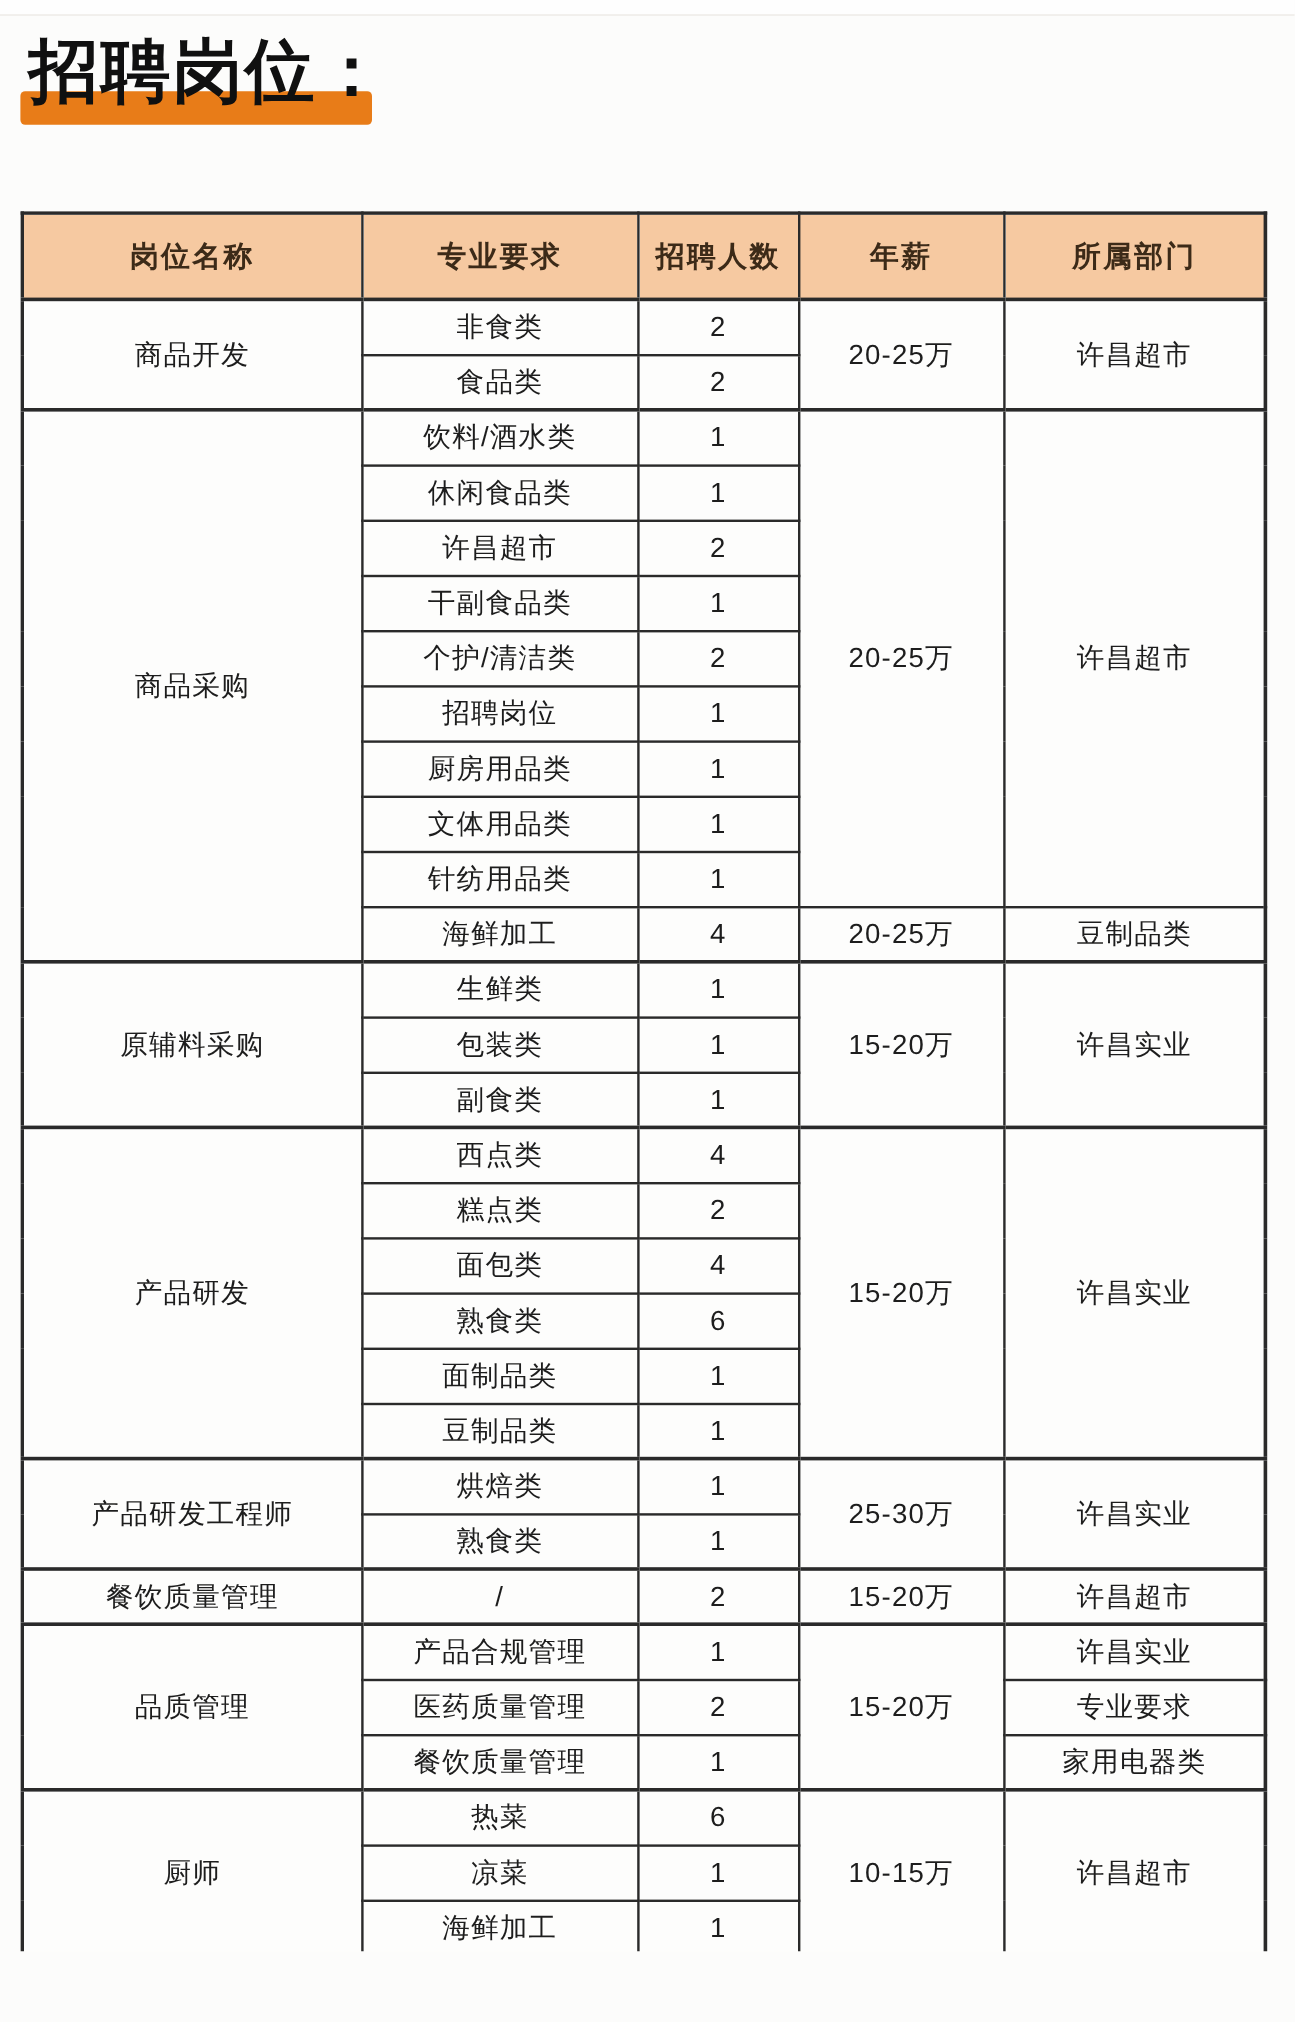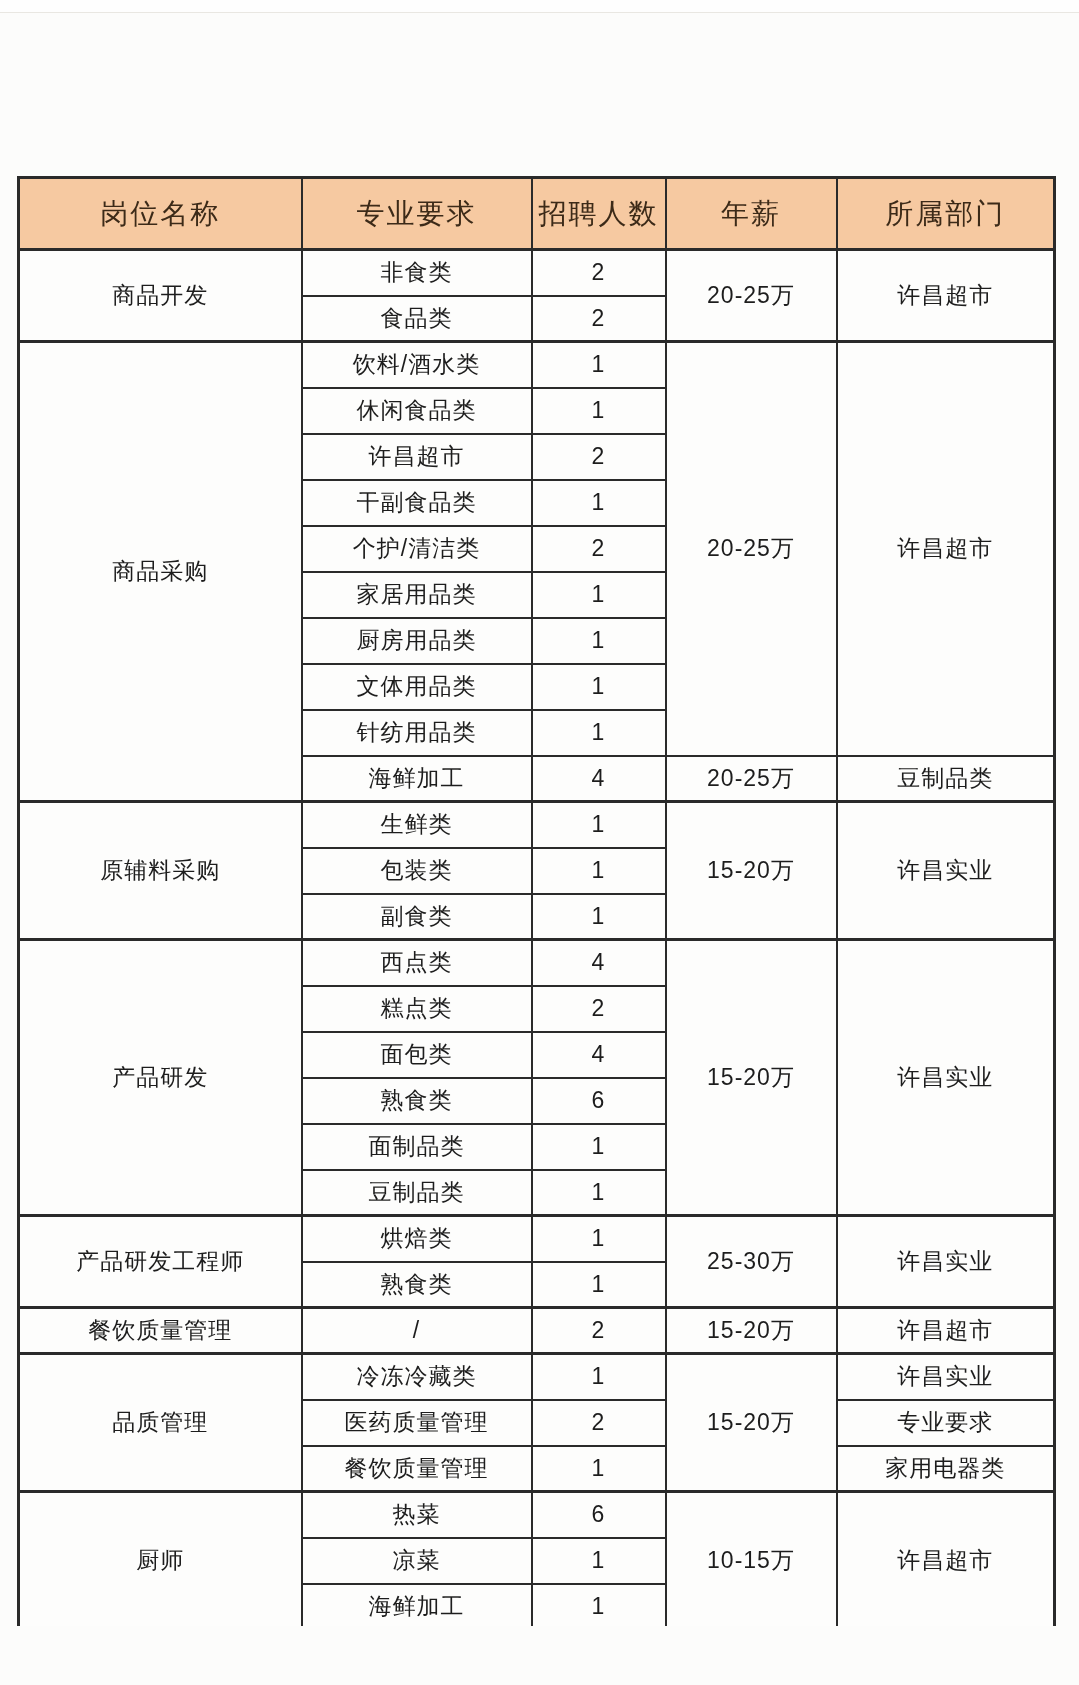--- a/index.html
+++ b/index.html
@@ -104,6 +104,10 @@
 <div class="page">
   <div class="top-strip"></div>
 
+  <h1 class="title-wrap" style="margin:0;">
+    <span class="title-highlight"></span>
+    <span class="title-text">招聘岗位：</span>
+  </h1>
 
   <div class="table-clip">
     <table class="recruit">

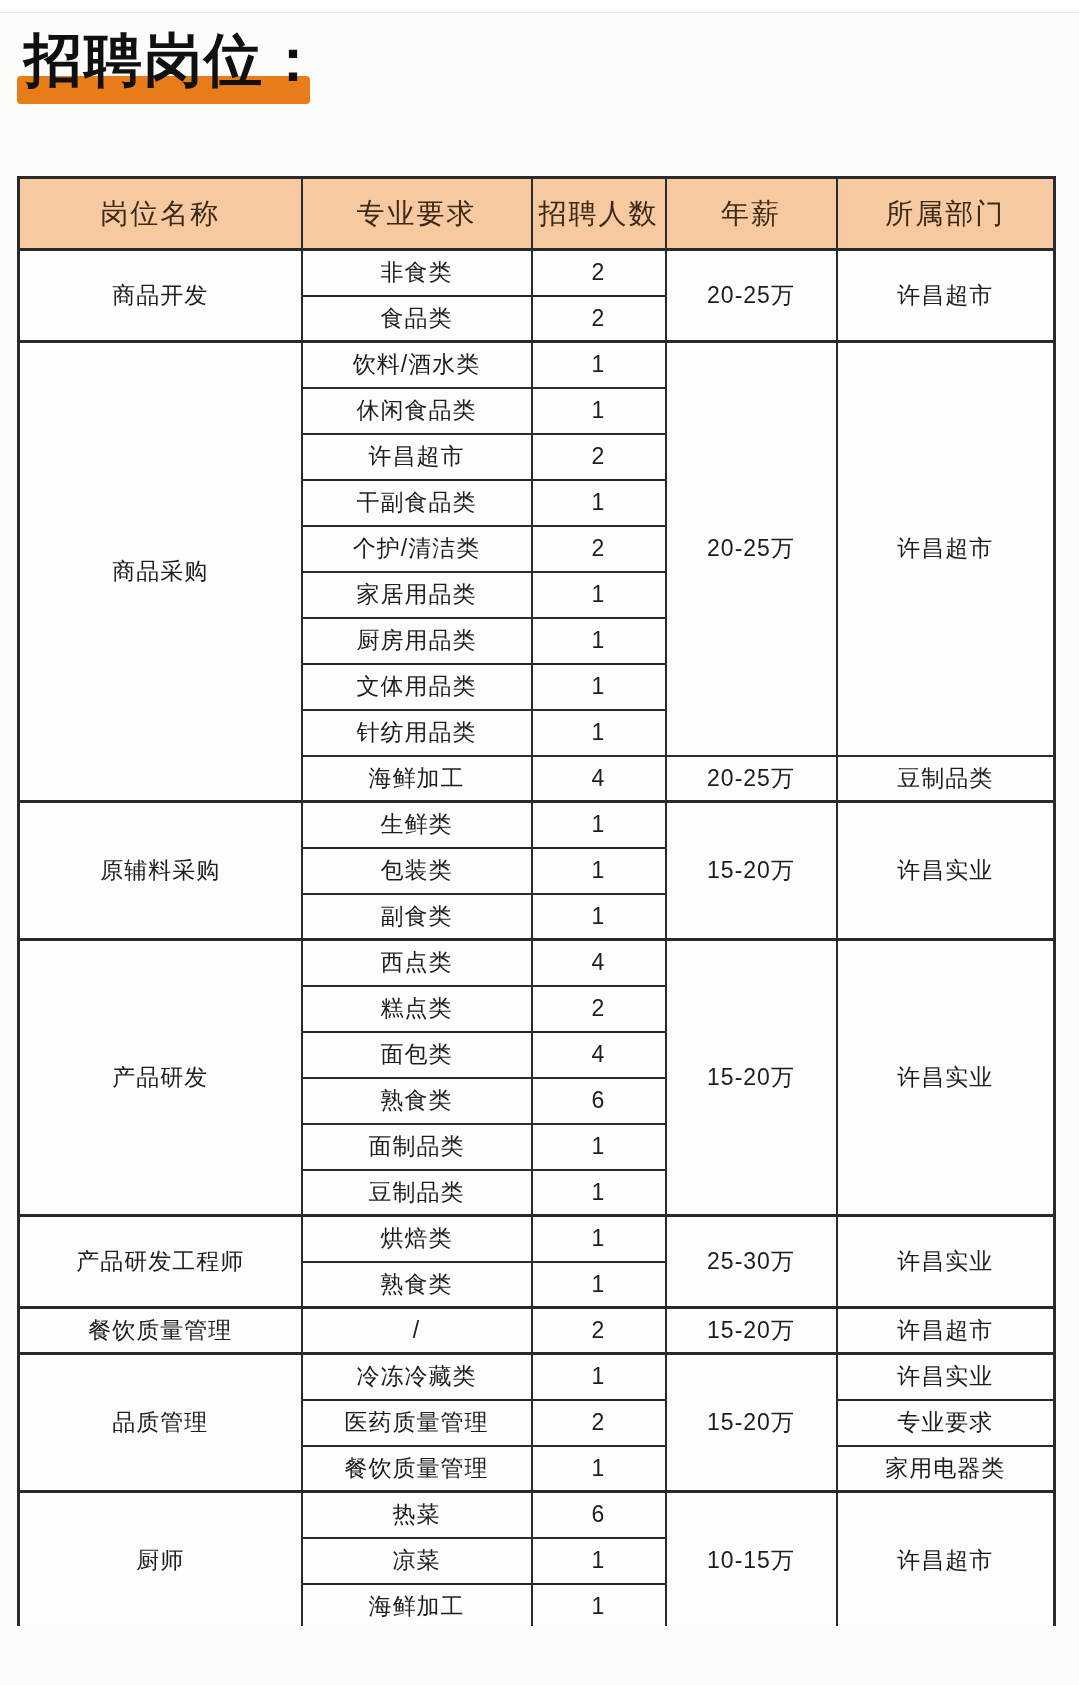--- a/index.html
+++ b/index.html
@@ -84,8 +84,8 @@
   table.recruit thead th {
     background: var(--header-bg);
     color: var(--header-text);
-    font-size: 28px;
-    font-weight: 400;
+    font-size: 24px;
+    font-weight: 700;
     letter-spacing: 2px;
     border-bottom-width: 3px;
   }

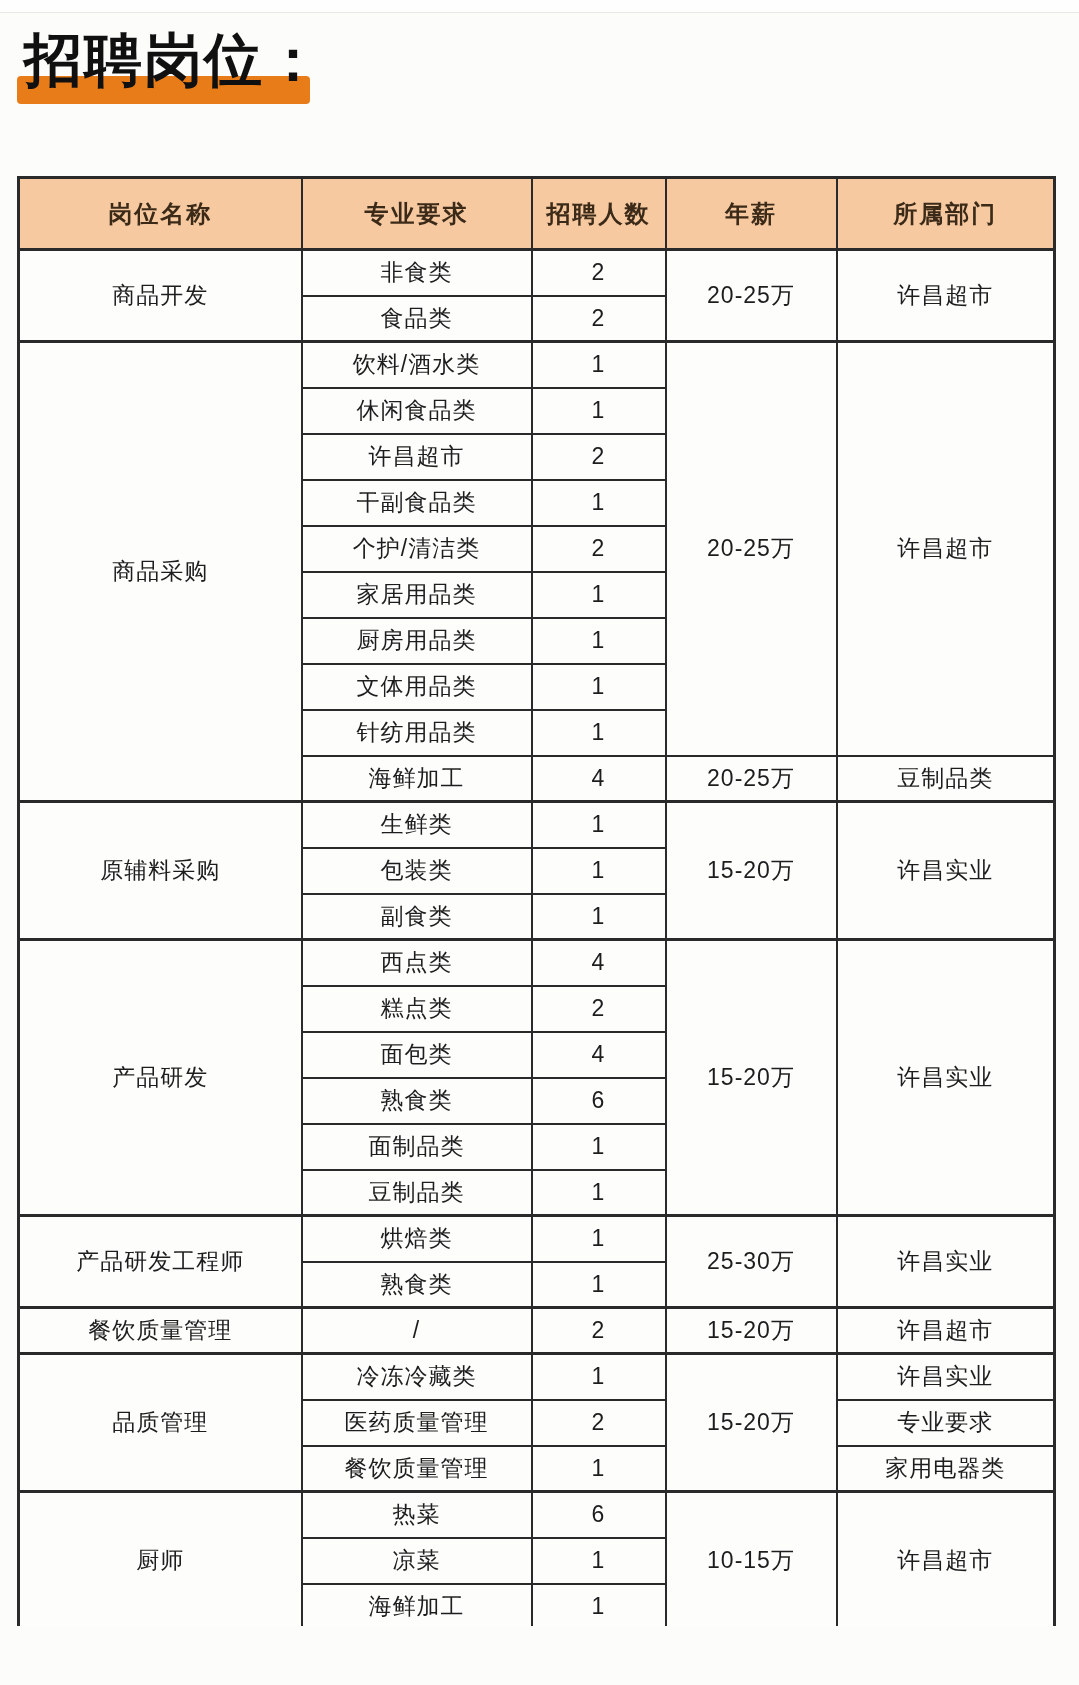--- a/index.html
+++ b/index.html
@@ -163,7 +163,7 @@
             <td>2</td>
           </tr>
           <tr>
-            <td>家居用品类</td>
+            <td>招聘岗位</td>
             <td>1</td>
           </tr>
           <tr>

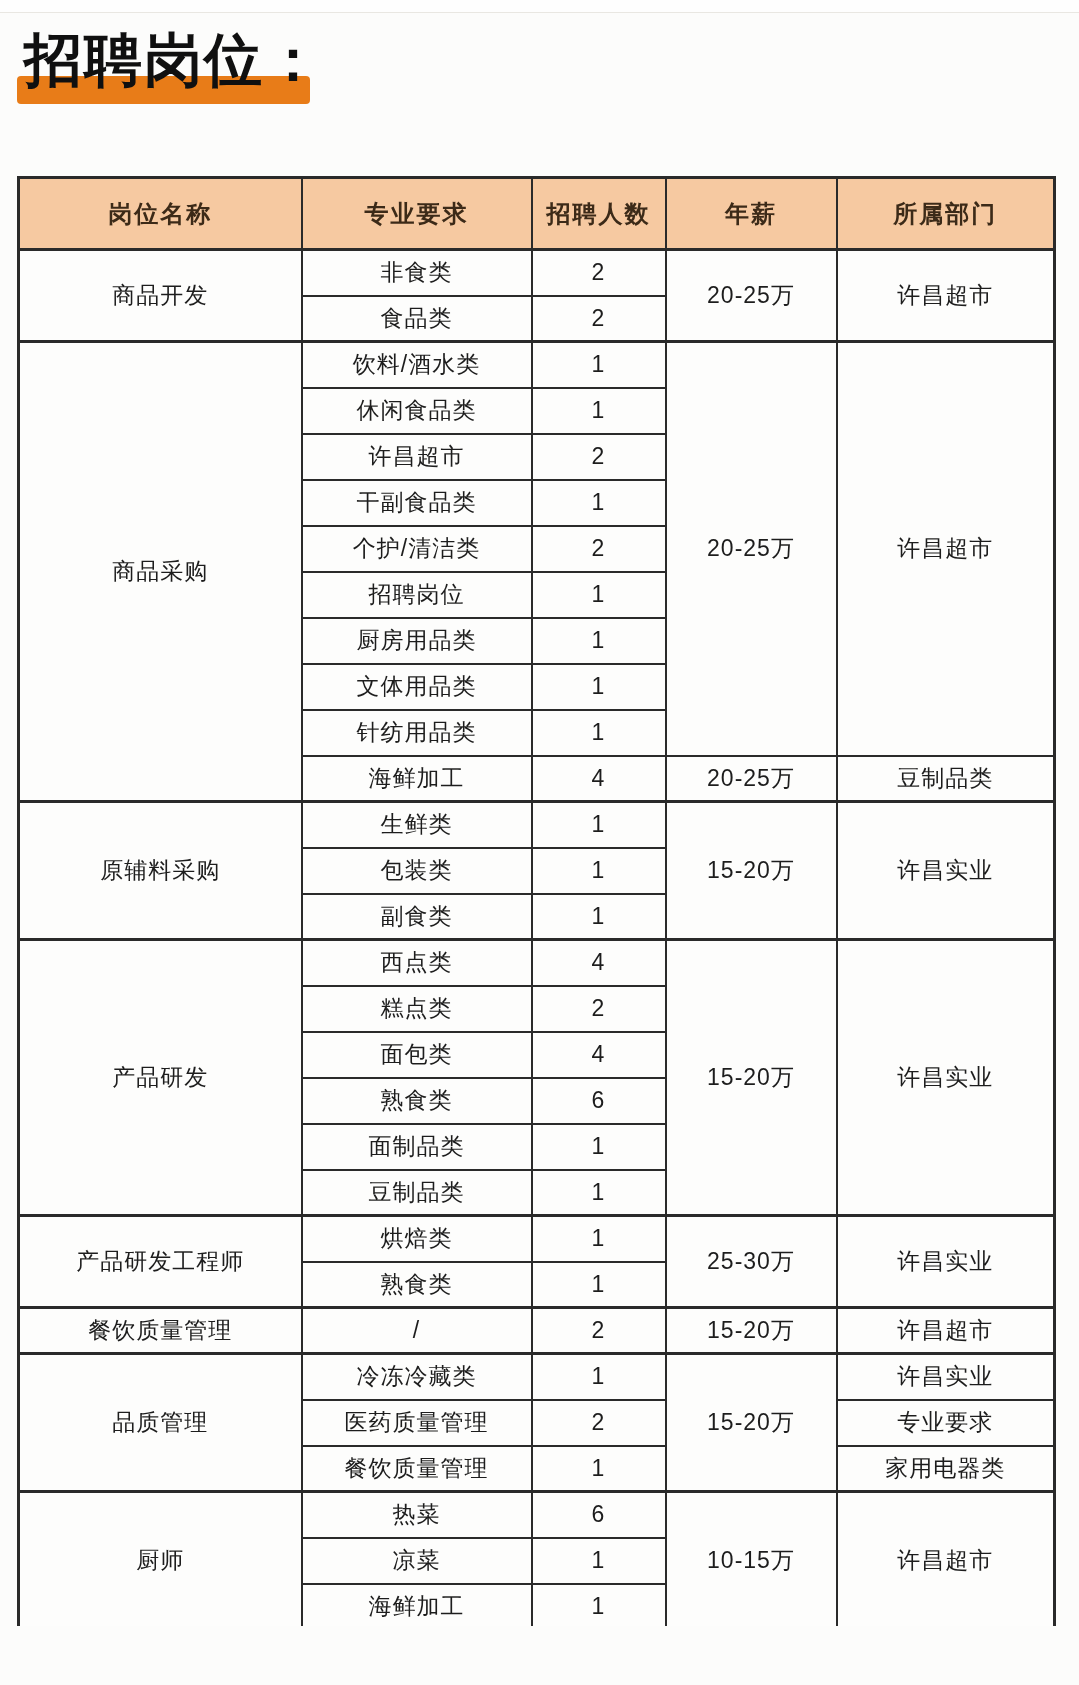--- a/index.html
+++ b/index.html
@@ -246,7 +246,7 @@
           </tr>
           <tr class="section-start">
             <td rowspan="3">品质管理</td>
-            <td>冷冻冷藏类</td>
+            <td>产品合规管理</td>
             <td>1</td>
             <td rowspan="3">15-20万</td>
             <td>许昌实业</td>

